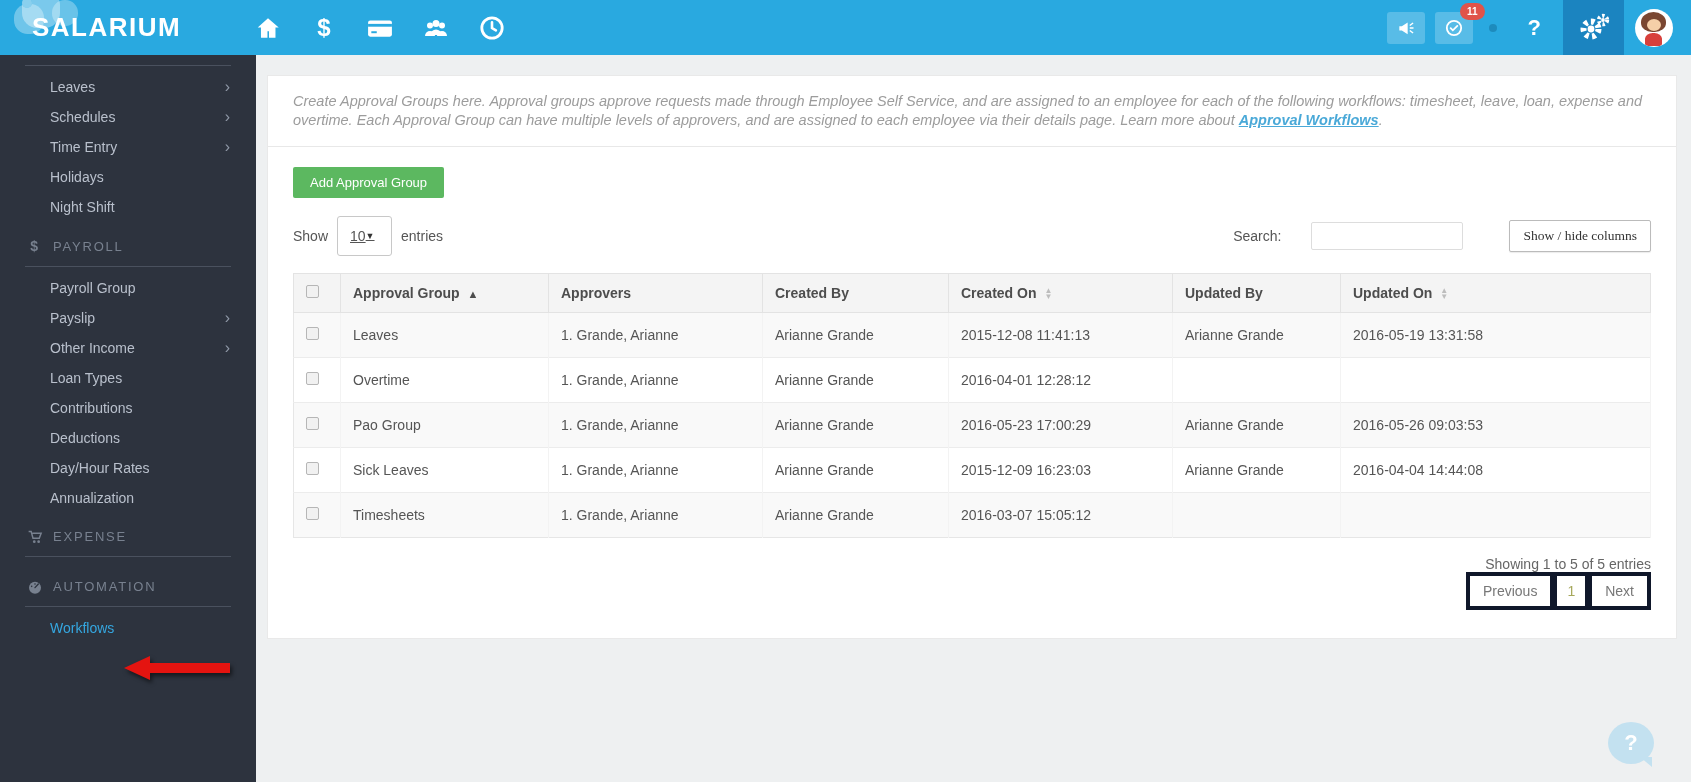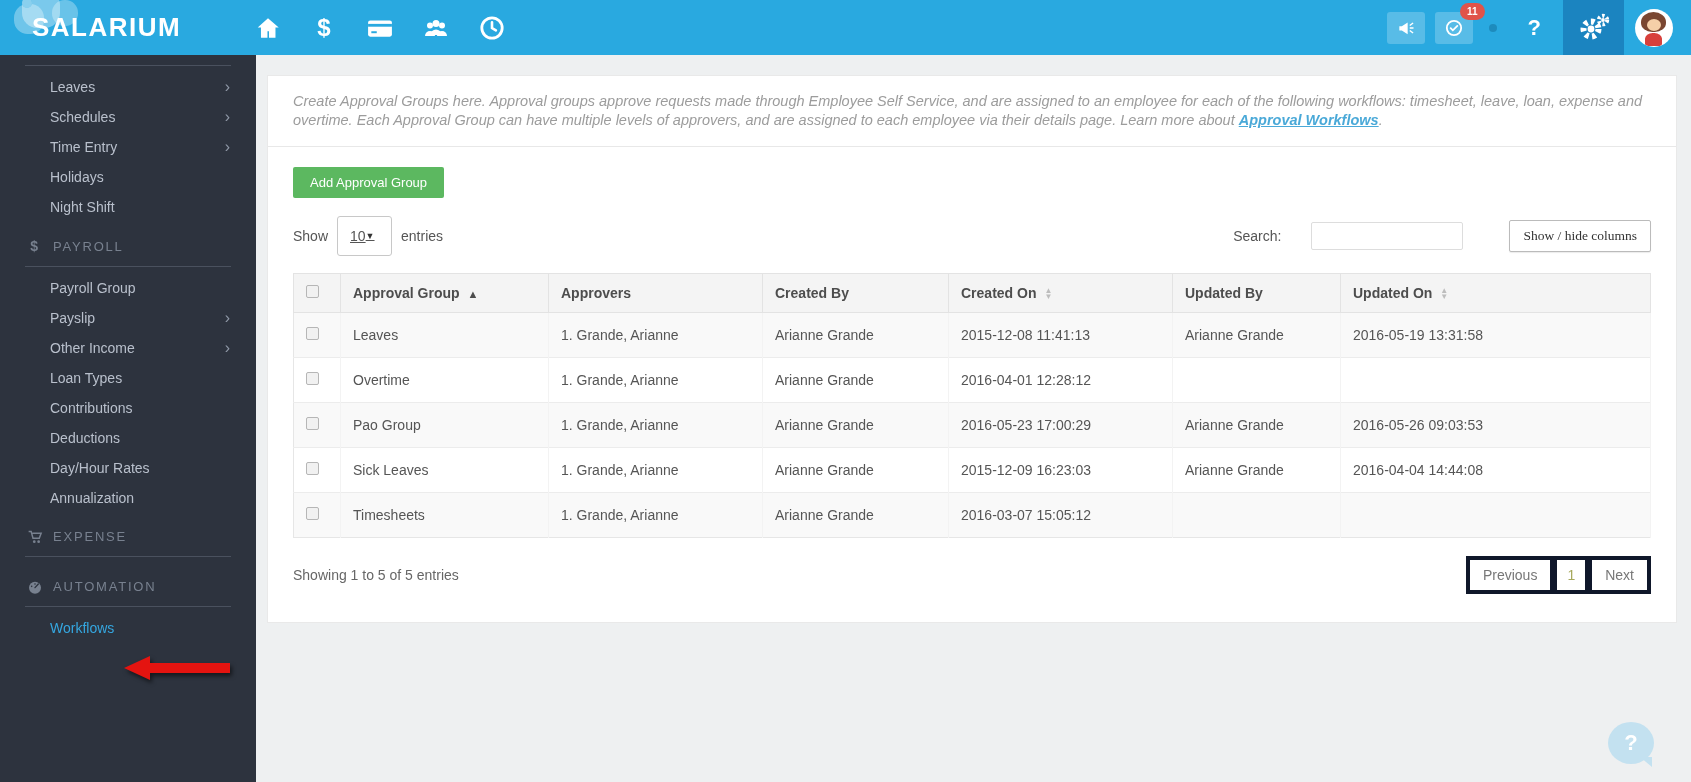--- a/index.html
+++ b/index.html
@@ -91,7 +91,7 @@
   .col-cby { width:186px; } .col-con { width:224px; } .col-uby { width:168px; }
 
   
-  .table-footer { display:flex; align-items:center; margin-top:18px; }
+  .table-footer { display:flex; align-items:flex-end; margin-top:18px;flex-direction:column; }
   .showing { font-size:14px; color:#666; }
   .pager { margin-left:auto; display:flex; }
   .pg { border:4px solid #0f172a; background:#fff; color:#777; font-size:14px;

